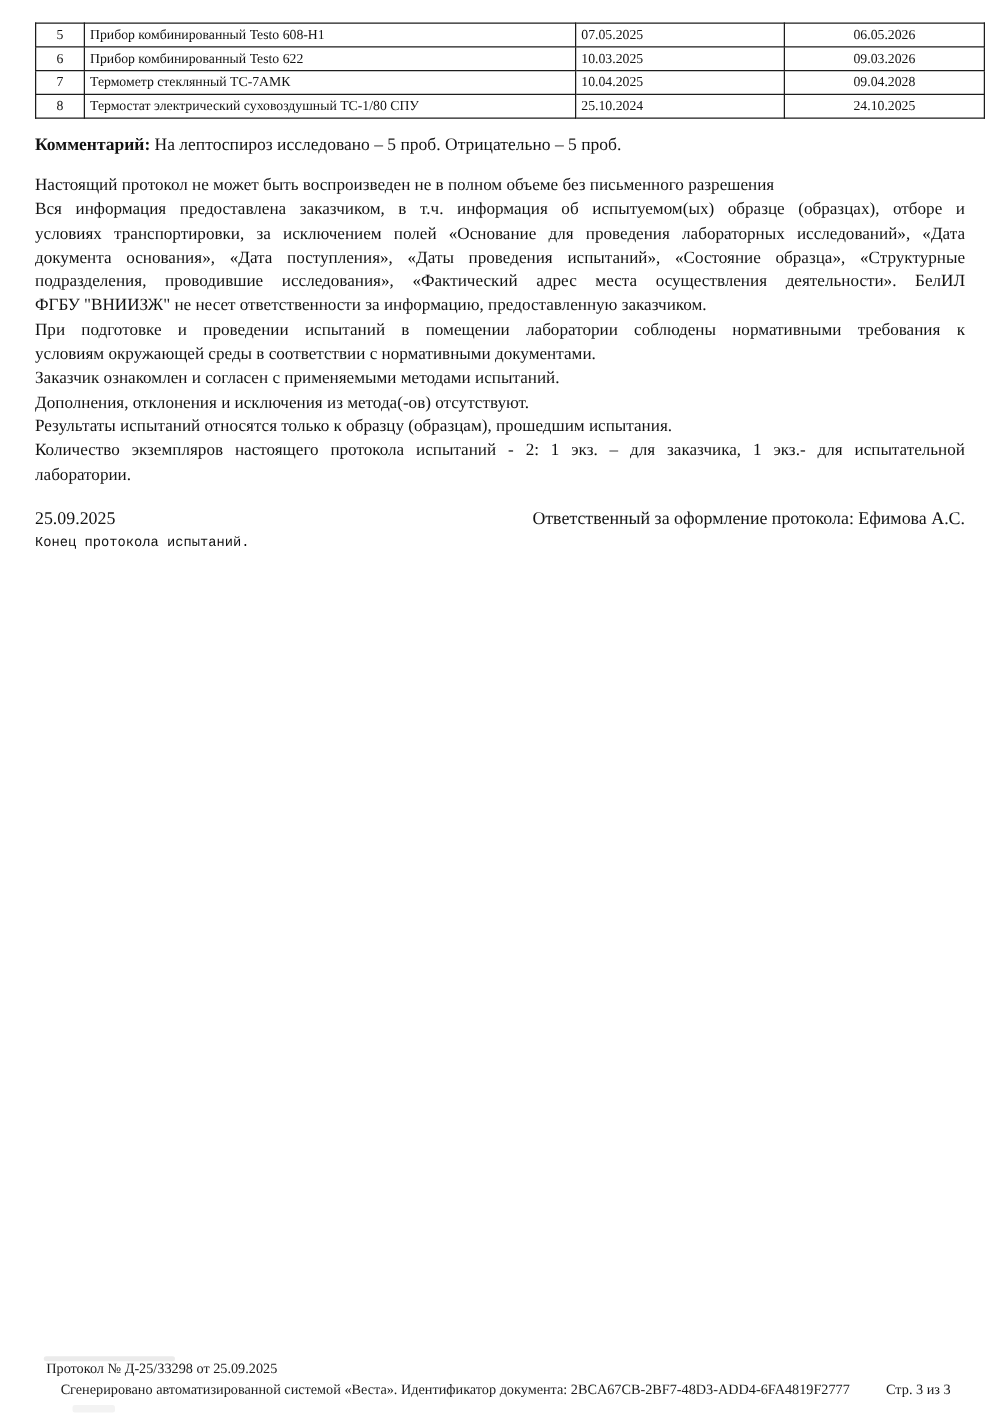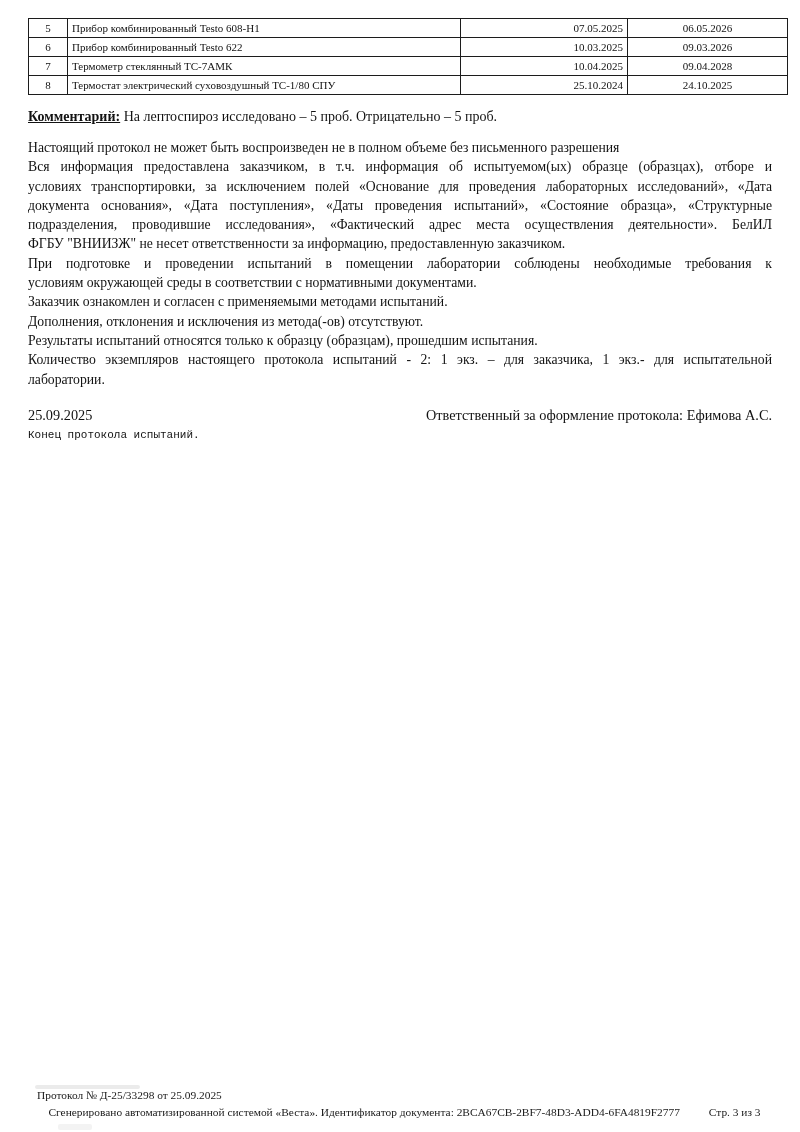--- a/index.html
+++ b/index.html
@@ -31,7 +31,7 @@
   }
   td.c-num{width:30px;text-align:center;}
   td.c-name{width:384px;text-align:left;padding-left:7px;}
-  td.c-d1{width:158px;text-align:right;}
+  td.c-d1{width:158px;text-align:left;}
   td.c-d2{width:151px;text-align:center;}
 
   

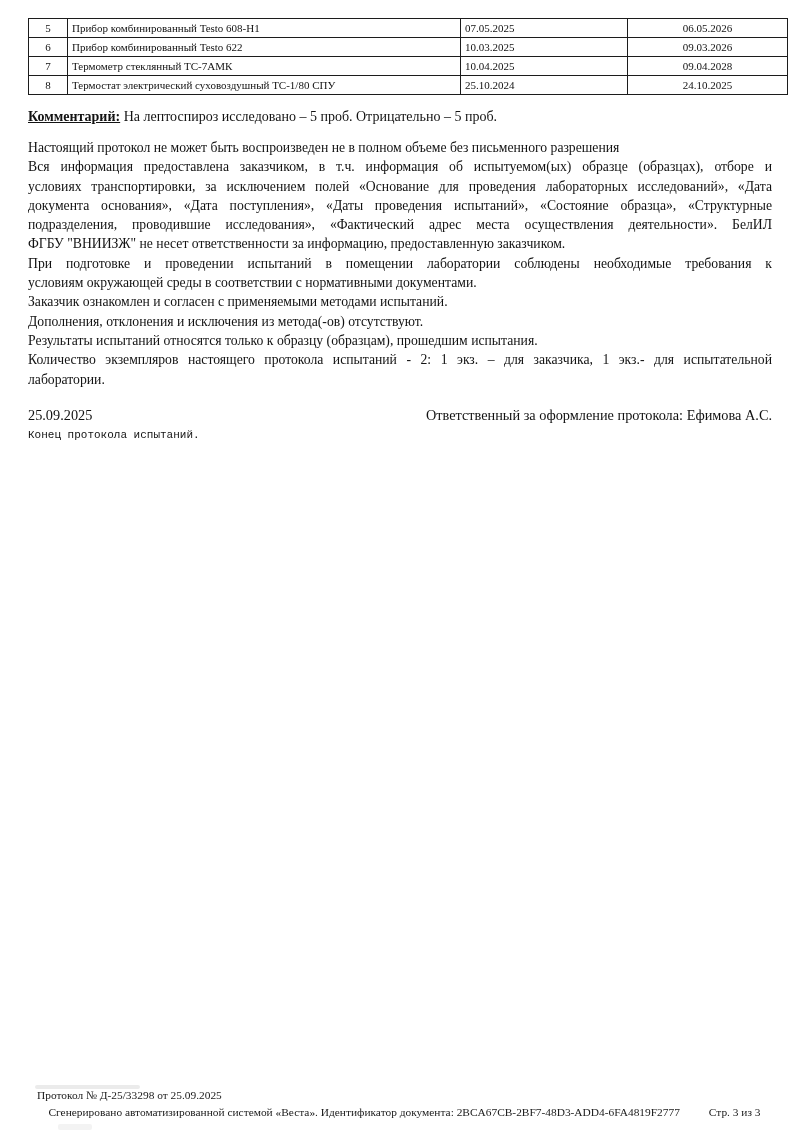--- a/index.html
+++ b/index.html
@@ -36,7 +36,7 @@
 
   
   .comment{margin:12px 0 0 0;font-size:14px;line-height:19px;}
-  .comment b{font-weight:bold;text-decoration:underline;}
+  .comment b{font-weight:bold;}
 
   
   .note{margin-top:12px;font-size:13.7px;}

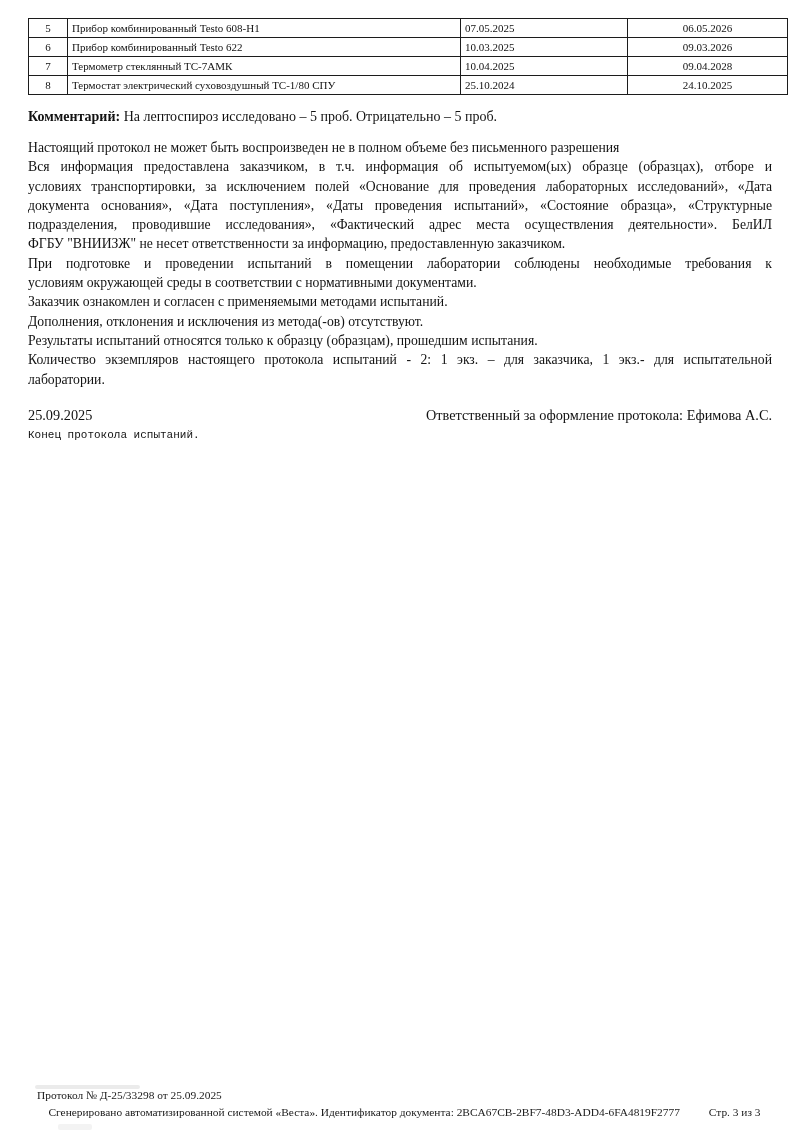--- a/index.html
+++ b/index.html
@@ -108,7 +108,7 @@
         <div class="line just">документа основания», «Дата поступления», «Даты проведения испытаний», «Состояние образца», «Структурные</div>
         <div class="line just">подразделения, проводившие исследования», «Фактический адрес места осуществления деятельности». БелИЛ</div>
         <div class="line">ФГБУ "ВНИИЗЖ" не несет ответственности за информацию, предоставленную заказчиком.</div>
-        <div class="line just">При подготовке и проведении испытаний в помещении лаборатории соблюдены необходимые требования к</div>
+        <div class="line just">При подготовке и проведении испытаний в помещении лаборатории соблюдены нормативными требования к</div>
         <div class="line">условиям окружающей среды в соответствии с нормативными документами.</div>
         <div class="line">Заказчик ознакомлен и согласен с применяемыми методами испытаний.</div>
         <div class="line">Дополнения, отклонения и исключения из метода(-ов) отсутствуют.</div>

